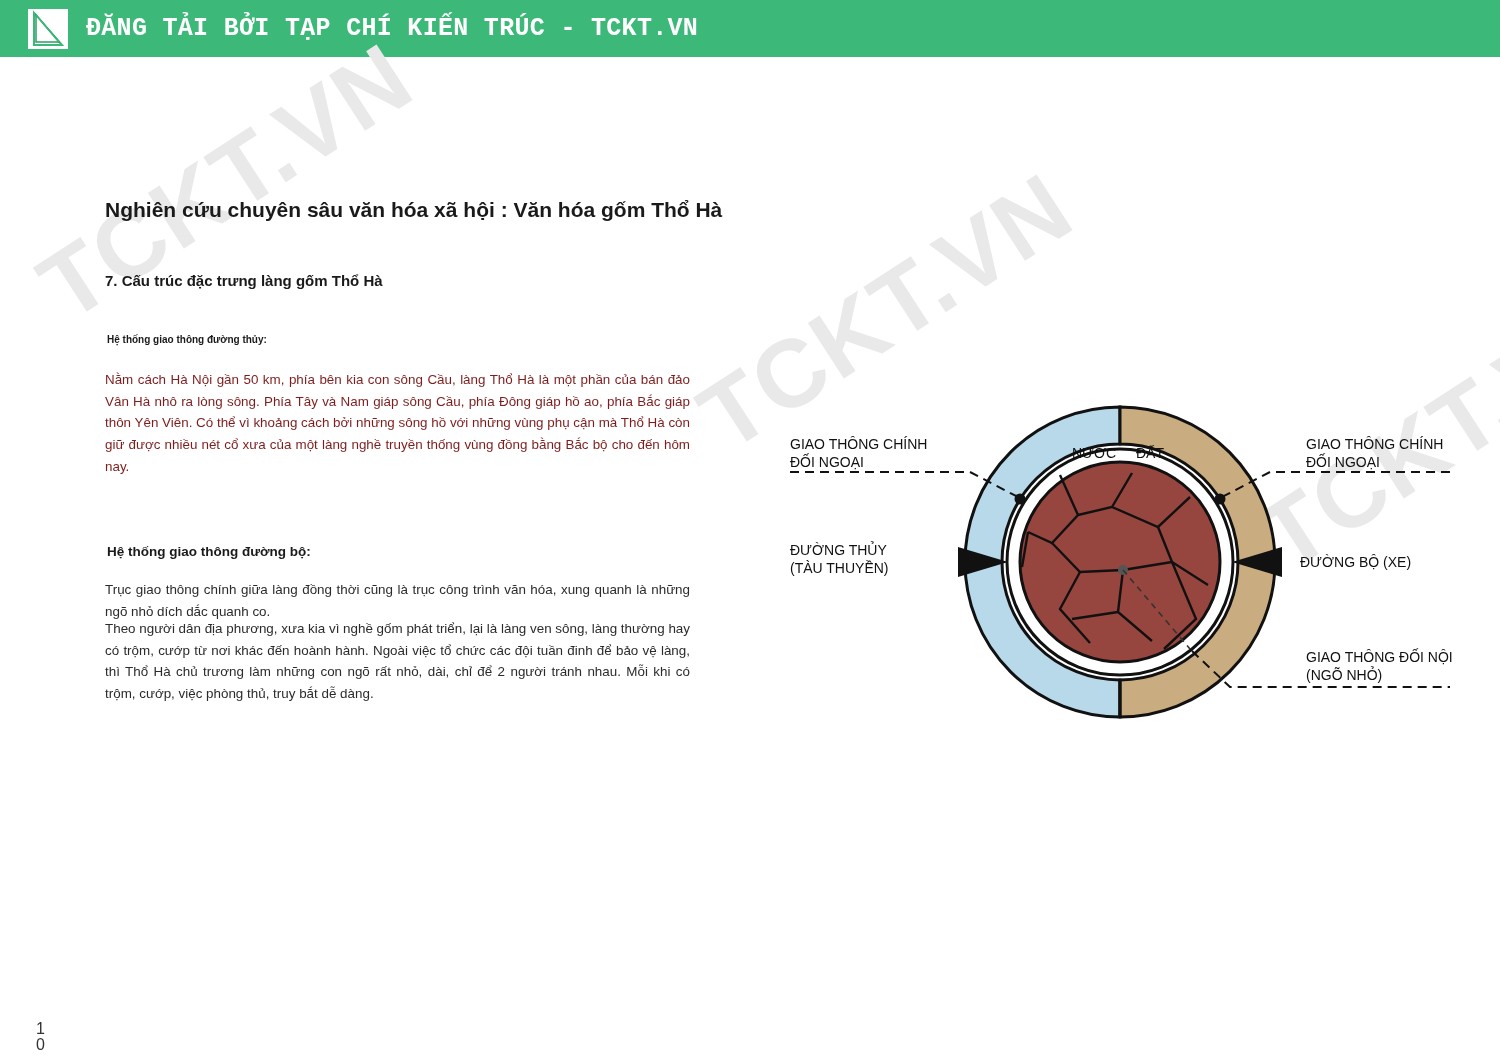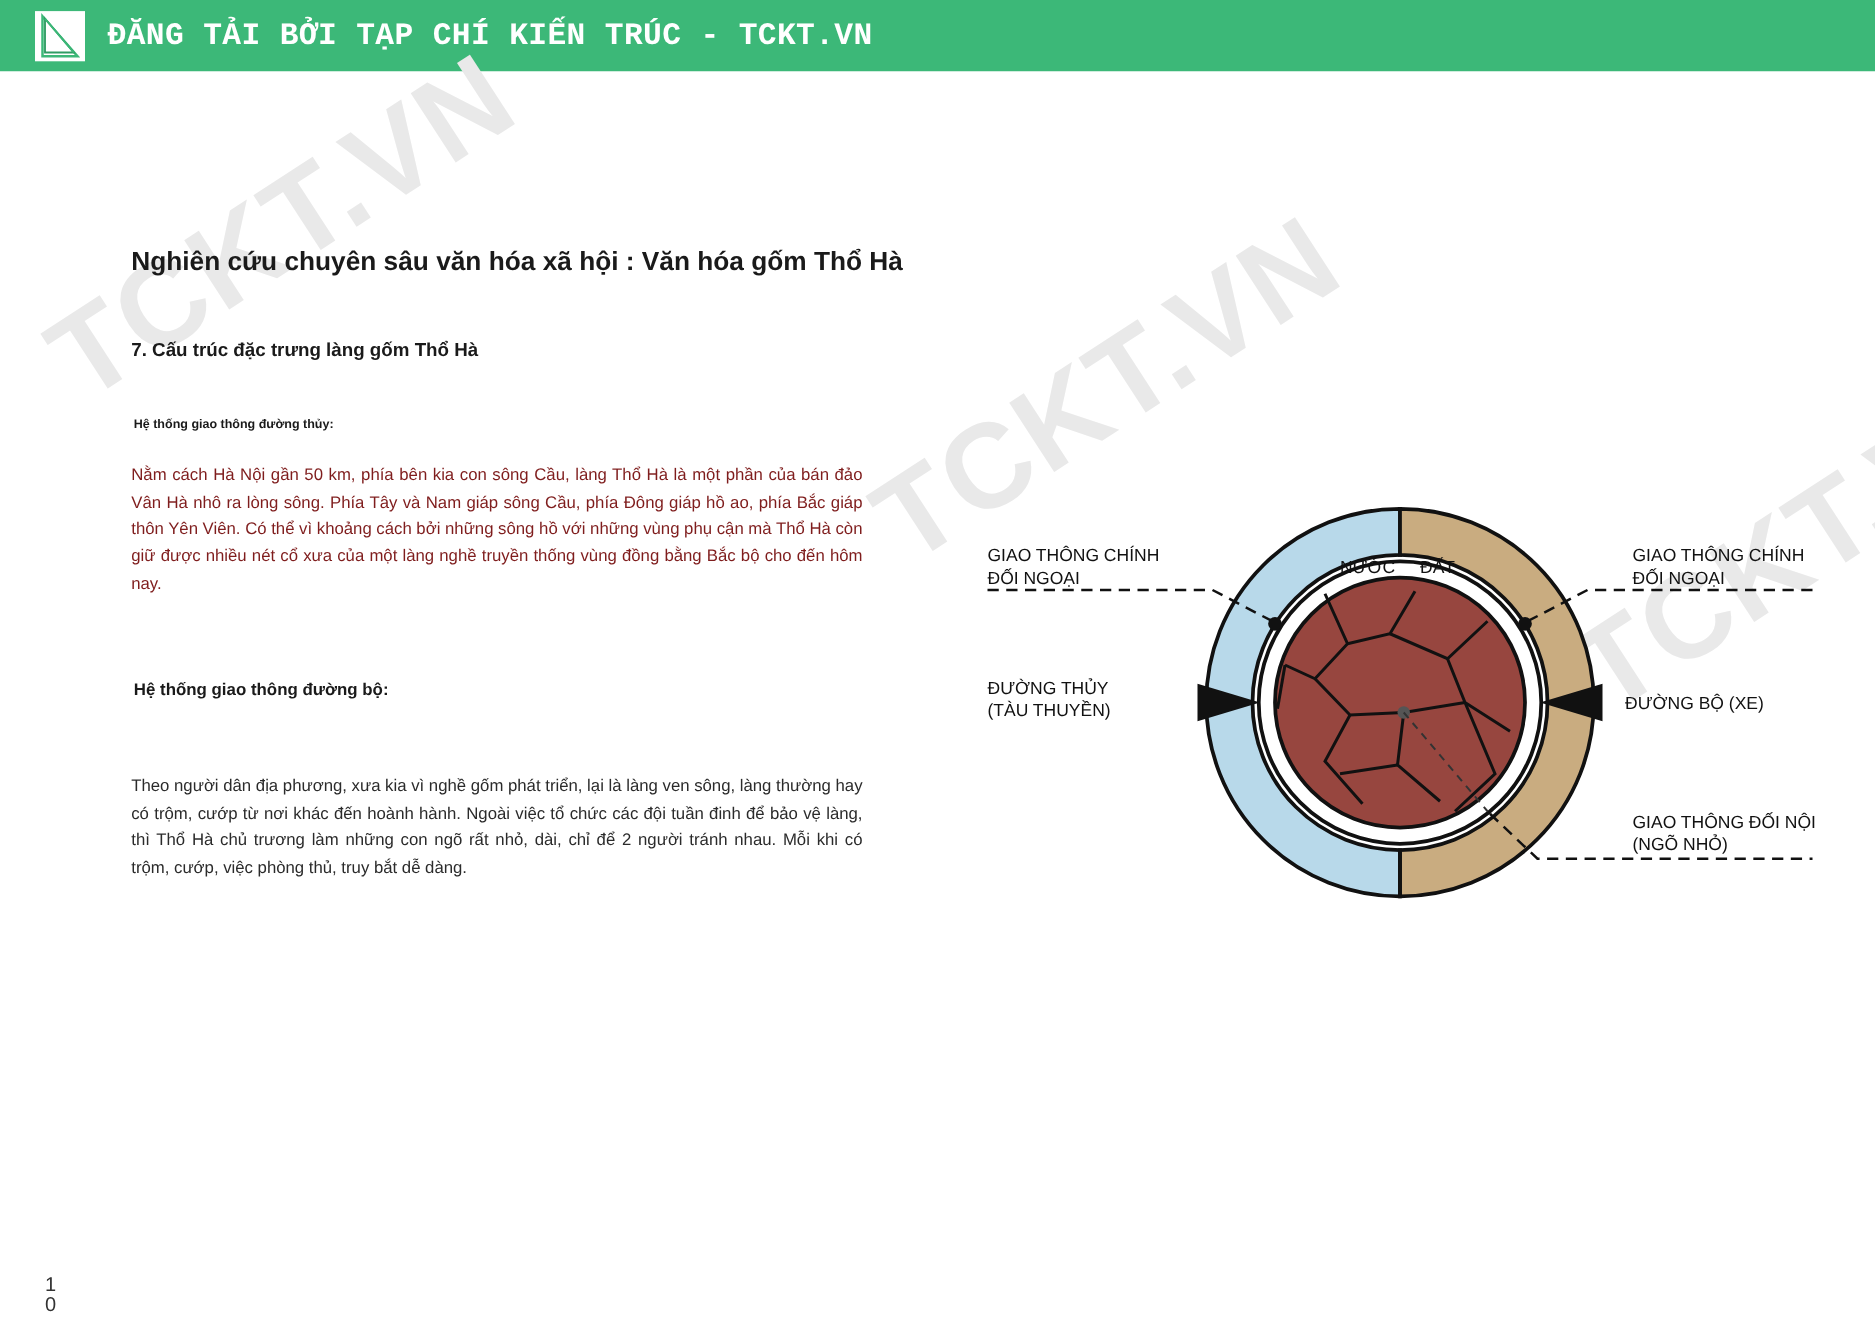--- a/index.html
+++ b/index.html
@@ -185,6 +185,7 @@
   <div class="para-1">Nằm cách Hà Nội gần 50 km, phía bên kia con sông Cầu, làng Thổ Hà là một phần của bán đảo  Vân Hà nhô ra lòng sông. Phía Tây và Nam giáp sông Cầu, phía Đông giáp hồ ao, phía Bắc giáp  thôn Yên Viên. Có thể vì khoảng cách bởi những sông hồ với những vùng phụ cận mà Thổ Hà  còn giữ được nhiều nét cổ xưa của một làng nghề truyền thống vùng đồng bằng Bắc bộ cho  đến hôm nay.</div>
 
   <div class="sub-head-2">Hệ thống giao thông đường bộ:</div>
+  <div class="para-2">Trục giao thông chính giữa làng đồng thời cũng là trục công trình văn hóa, xung quanh là  những ngõ nhỏ dích dắc quanh co.</div>
   <div class="para-3">Theo người dân địa phương, xưa kia vì nghề gốm phát triển, lại là làng ven sông, làng thường  hay có trộm, cướp từ nơi khác đến hoành hành. Ngoài việc tổ chức các đội tuần đinh để bảo vệ  làng, thì Thổ Hà chủ trương làm những con ngõ rất nhỏ, dài, chỉ để 2 người tránh nhau. Mỗi khi  có trộm, cướp, việc phòng thủ, truy bắt dễ dàng.</div>
 
   <div class="diagram">

